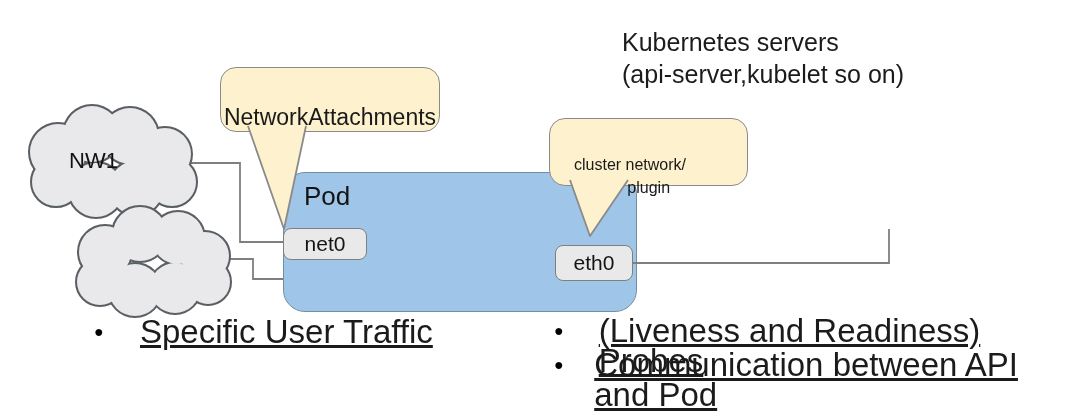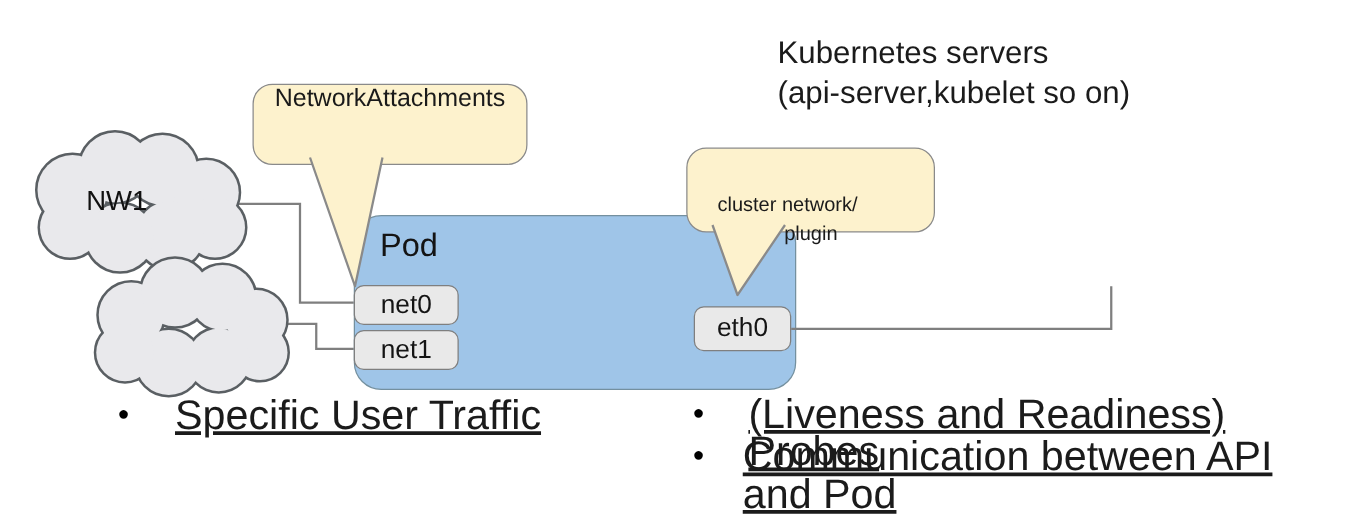--- a/index.html
+++ b/index.html
@@ -43,8 +43,8 @@
   
   .callout{position:absolute;background:var(--callout-fill);border:1.8px solid var(--callout-border);
            border-radius:16px;z-index:3;color:#1a1a1a;}
-  #callout-na{left:202px;top:67px;width:220px;height:65px;display:flex;align-items:flex-start;justify-content:center;
-              font-size:20px;}
+  #callout-na{left:220px;top:67px;width:220px;height:65px;display:flex;align-items:flex-end;justify-content:center;
+              font-size:23px;}
   #callout-cn{left:549px;top:118px;width:199px;height:68px;padding:11px 0 0 24px;
               font-size:16px;line-height:23px;white-space:pre-line;}
 

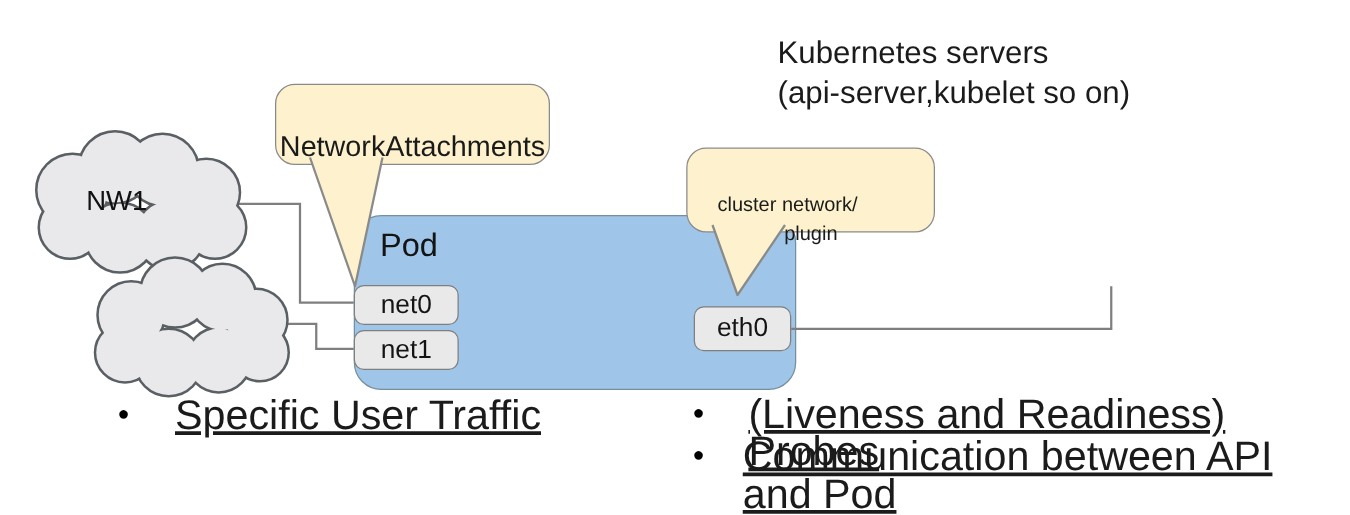--- a/index.html
+++ b/index.html
@@ -112,9 +112,6 @@
   <div id="net0" class="iface">
     <span>net0</span>
   </div>
-  <div id="net1" class="iface">
-    <span>net1</span>
-  </div>
   <div id="eth0" class="iface">
     <span>eth0</span>
   </div>

